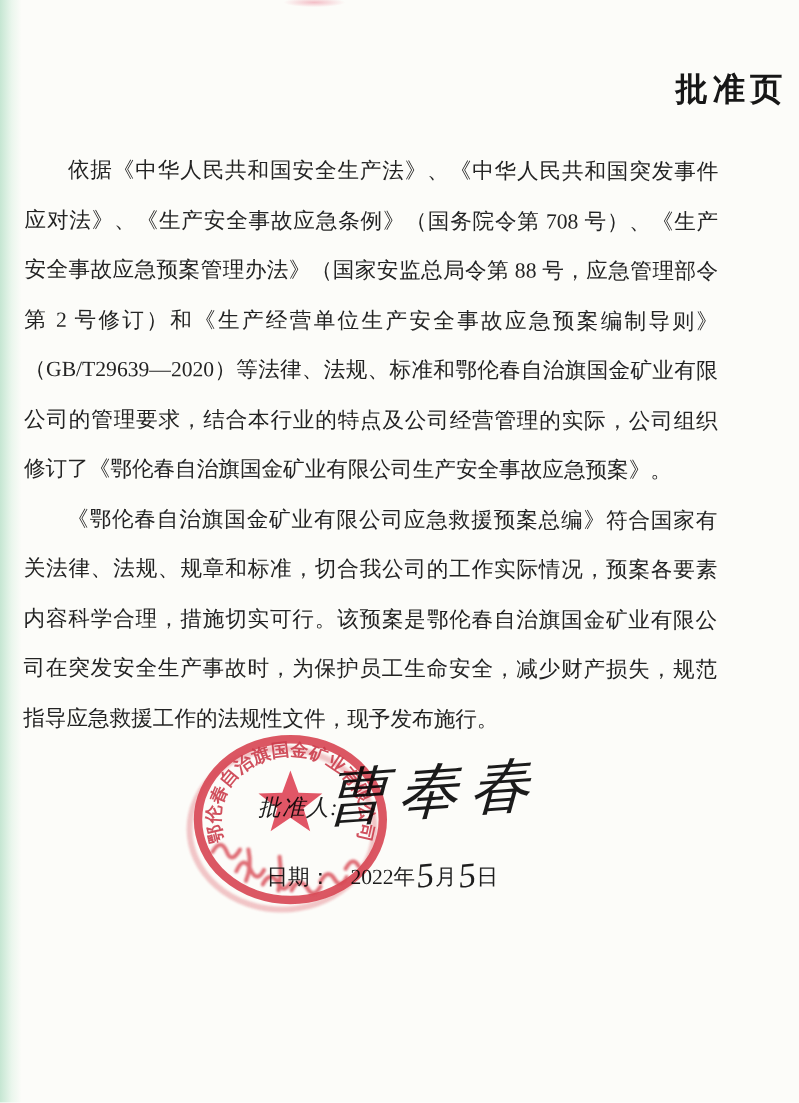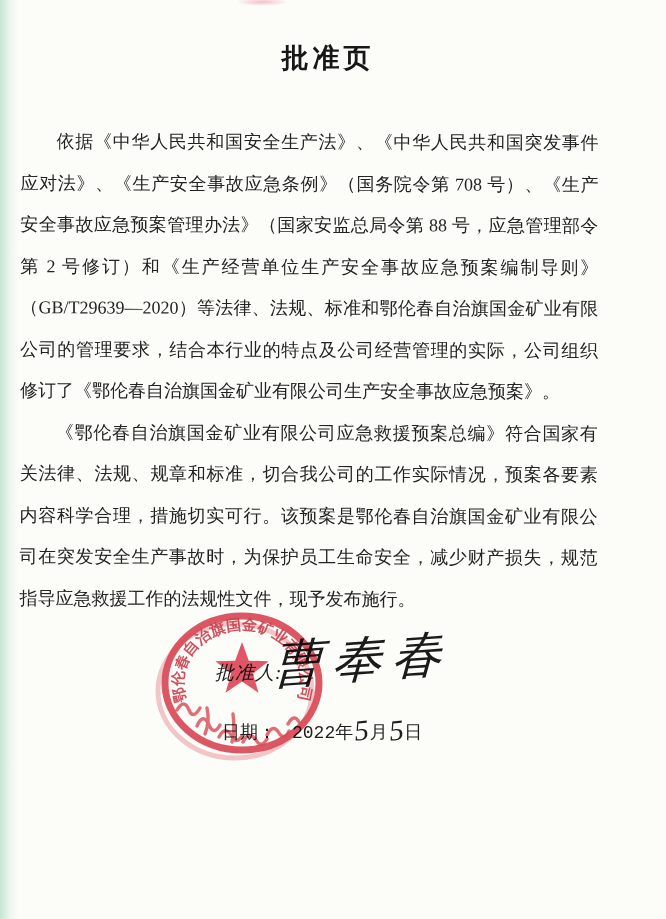--- a/index.html
+++ b/index.html
@@ -20,8 +20,8 @@
     background:radial-gradient(ellipse at center, rgba(234,128,148,.5), rgba(234,128,148,0) 70%);
   }
   .doc-title{
-    position:absolute;left:0;top:40px;width:656px;
-    text-align:center;
+    position:absolute;left:0;top:56px;width:656px;
+    text-align:right;
     font-size:27px;font-weight:700;color:#171717;
     letter-spacing:4px;white-space:nowrap;
   }

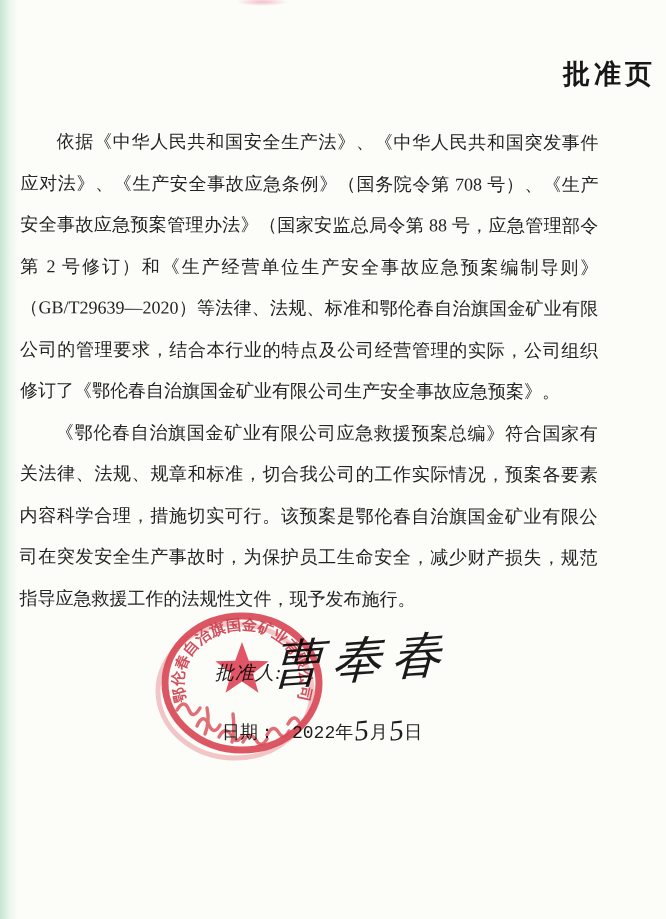--- a/index.html
+++ b/index.html
@@ -55,7 +55,7 @@
     position:absolute;left:222px;top:712px;
     font-size:18px;color:#1e1e1e;white-space:nowrap;
   }
-  .date-line .gap{margin-left:16px;font-family:Liberation Mono, monospace;}
+  .date-line .gap{margin-left:16px;}
   .hand-digit{
     display:inline-block;
     font-size:29px;font-style:italic;

